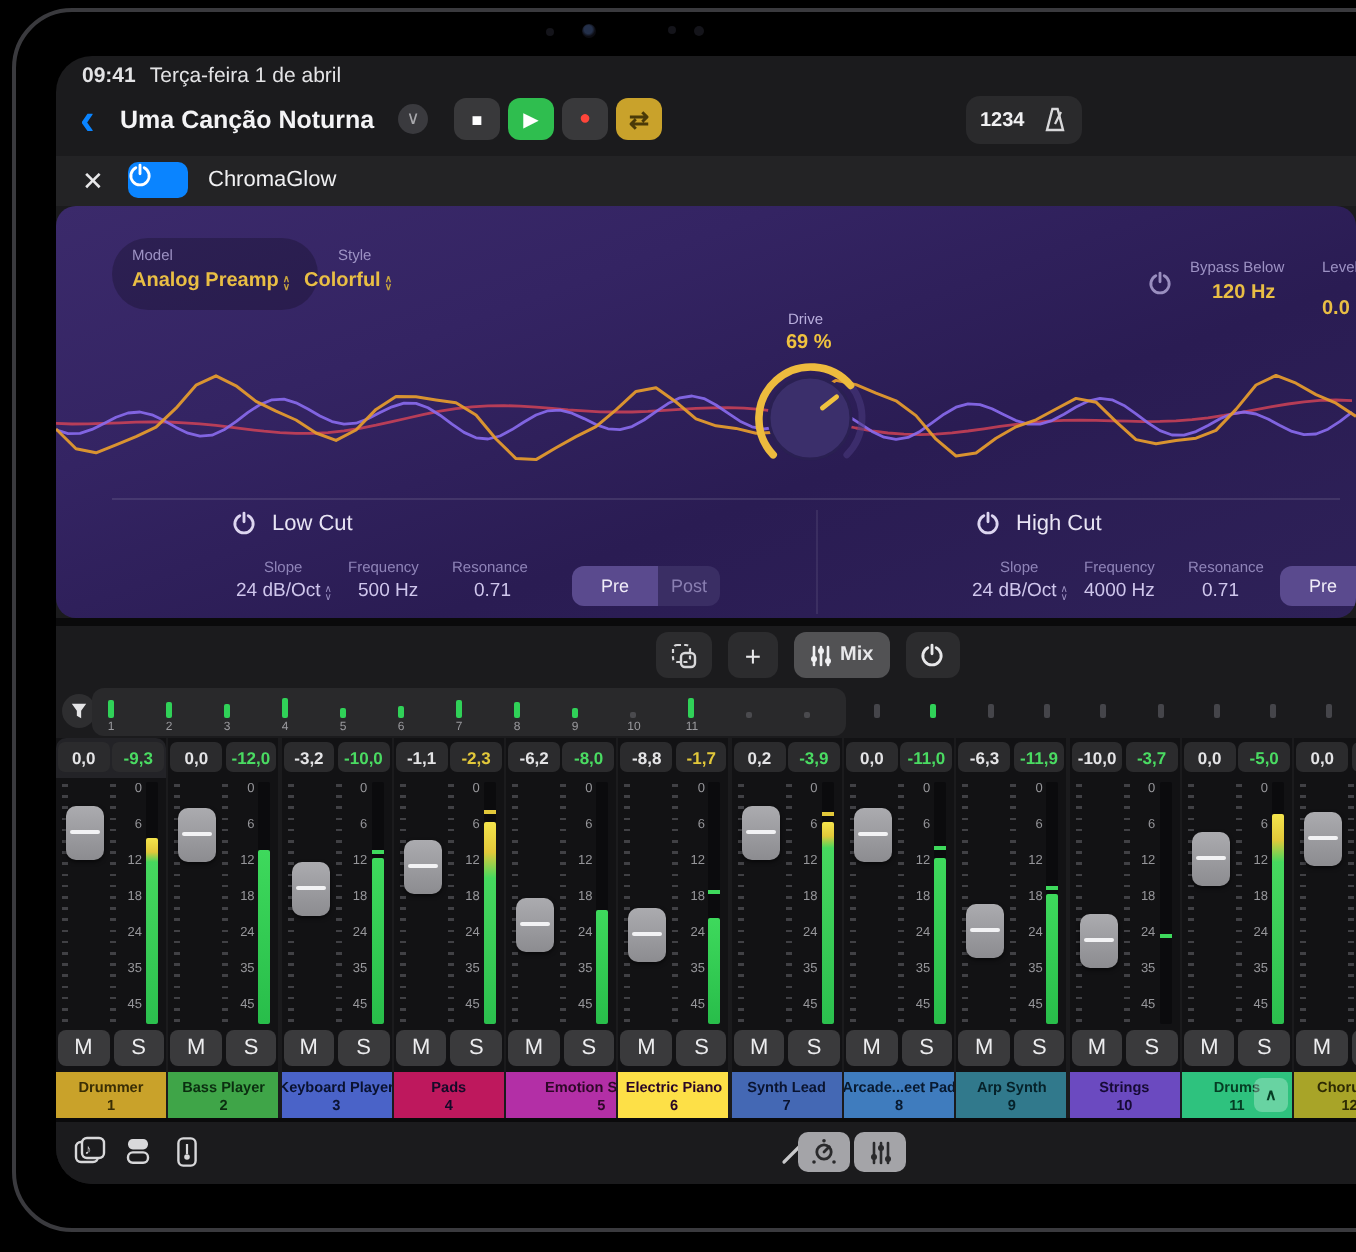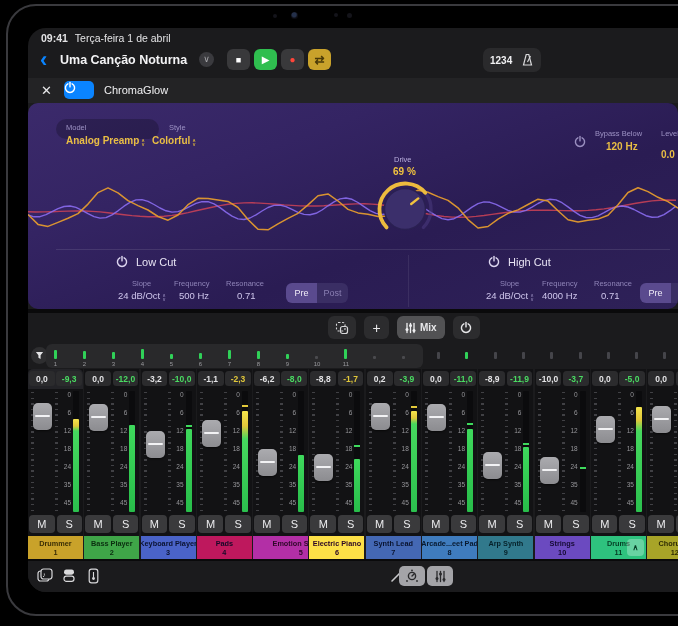--- a/index.html
+++ b/index.html
@@ -46,7 +46,7 @@
          background:linear-gradient(160deg,#3B2A6B 0%,#342463 30%,#2A1C53 62%,#2E2158 100%);}
   .lbl{color:#9D92C4;font-size:7.5px;position:absolute;white-space:nowrap;}
   .val{color:#E9BE44;font-size:10px;font-weight:bold;position:absolute;white-space:nowrap;}
-  .modelbox{position:absolute;left:28px;top:16px;width:103px;height:20px;background:rgba(0,0,0,.22);border-radius:18px;}
+  .modelbox{position:absolute;left:28px;top:16px;width:103px;height:36px;background:rgba(0,0,0,.22);border-radius:18px;}
   .udchev{display:inline-flex;flex-direction:column;font-size:5px;line-height:4px;color:#C7A43F;vertical-align:2px;margin-left:2px;}
   .cutlbl{color:#8F84B8;font-size:7.5px;position:absolute;}
   .cutval{color:#CFC6EC;font-size:9.5px;position:absolute;white-space:nowrap;}

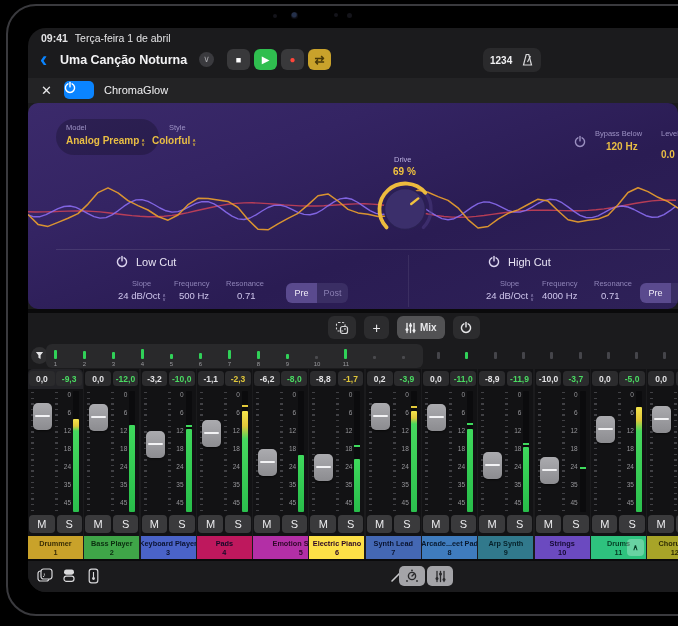--- a/index.html
+++ b/index.html
@@ -52,7 +52,7 @@
   .cutval{color:#CFC6EC;font-size:9.5px;position:absolute;white-space:nowrap;}
   .cuttitle{color:#E8E4F4;font-size:11px;position:absolute;}
   .prepost{position:absolute;display:flex;border-radius:6px;overflow:hidden;height:20px;}
-  .prepost .pre{background:#5A4A8E;color:#F0ECF8;font-size:9px;display:flex;align-items:center;justify-content:center;width:31px;}
+  .prepost .pre{background:#5A4A8E;color:#F0ECF8;font-size:9px;display:flex;align-items:center;justify-content:center;width:43px;}
   .prepost .post{background:#3A2E64;color:#8A7FB2;font-size:9px;display:flex;align-items:center;justify-content:center;width:31px;}
   .hdiv{position:absolute;left:28px;top:146px;width:614px;height:1px;background:rgba(255,255,255,.10);}
   .vdiv{position:absolute;left:380px;top:152px;width:1px;height:52px;background:rgba(255,255,255,.08);}

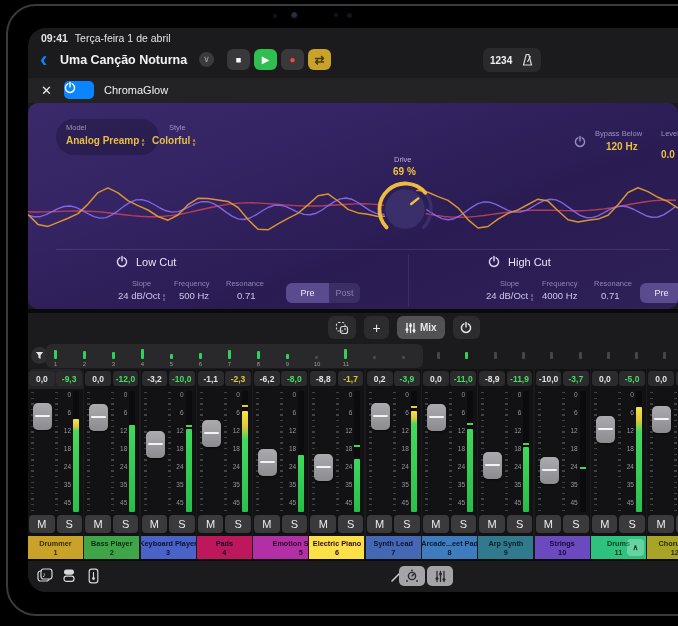--- a/index.html
+++ b/index.html
@@ -546,7 +546,7 @@
       </div>
       <div class="strip">
         <div class="vrow">
-          <div class="vbox" style="color: rgb(228, 228, 230);">-8,9</div>
+          <div class="vbox" style="color: rgb(228, 228, 230);">-6,3</div>
           <div class="vbox" style="color: rgb(74, 219, 98);">-11,9</div>
         </div>
         <div class="farea">

